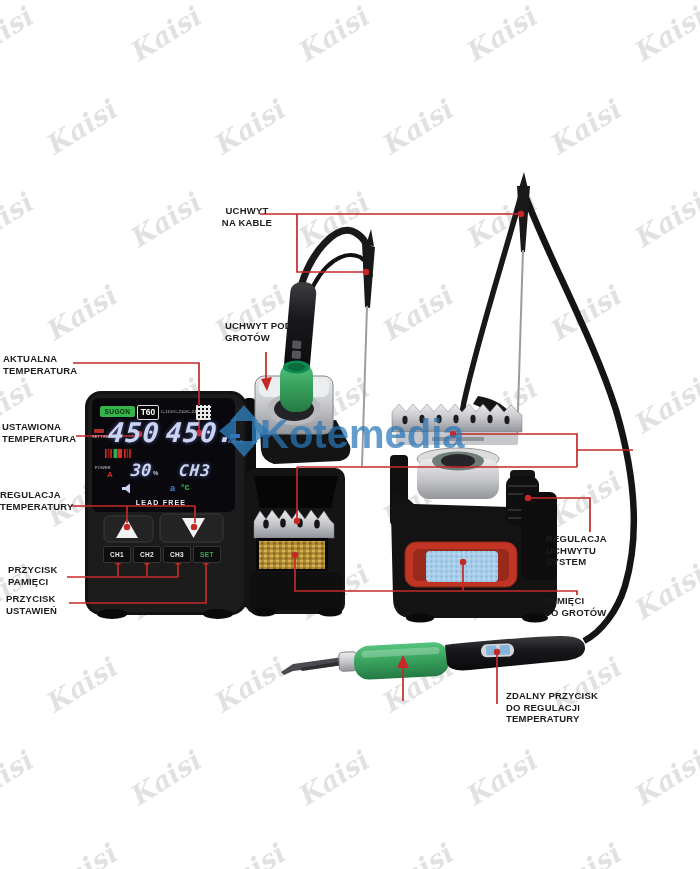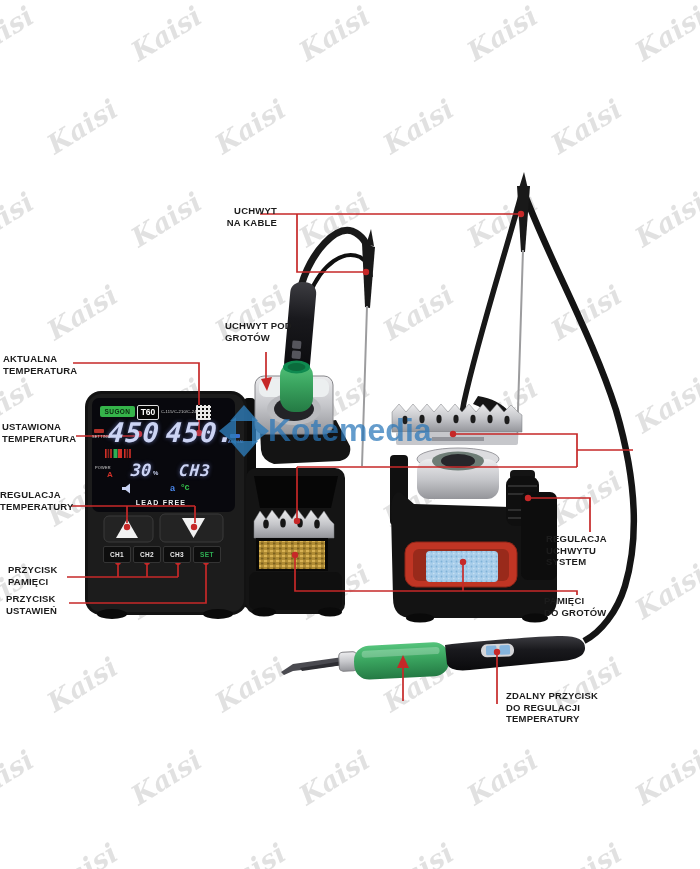--- a/index.html
+++ b/index.html
@@ -49,7 +49,7 @@
   .ann{position:absolute;z-index:5;font-weight:bold;font-size:9.5px;line-height:11.5px;
        color:#1c1c1c;letter-spacing:.2px;}
   .ann span{display:block;}
-  .ann-left{text-align:right;}
+  .ann-left{text-align:center;}
   .ann-small{font-size:9px;}
 </style>
 </head>

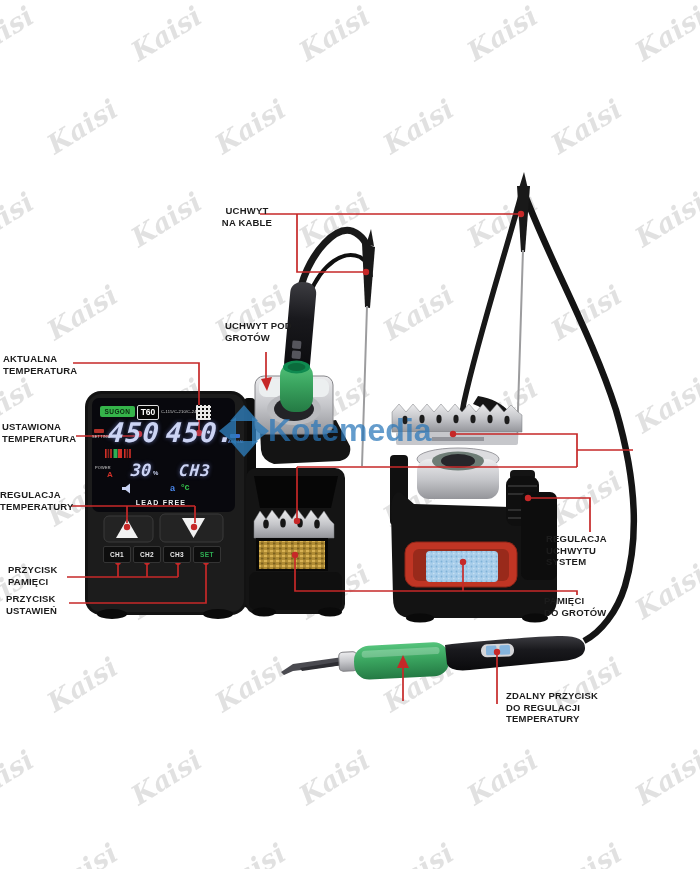--- a/index.html
+++ b/index.html
@@ -10,7 +10,7 @@
   .wm-tile{position:absolute;font-family:"DejaVu Serif",serif;font-weight:bold;font-style:italic;
            font-size:27px;color:rgba(120,120,120,.22);transform:rotate(-32deg);white-space:nowrap;}
   .brand-wm{position:absolute;z-index:4;pointer-events:none;}
-  .brand-wm-text{position:absolute;left:268px;top:412px;font-weight:bold;font-size:32px;
+  .brand-wm-text{position:absolute;left:260px;top:412px;font-weight:bold;font-size:40px;
            color:rgba(40,118,184,.72);letter-spacing:0;}
   
   .illu{position:absolute;left:0;top:0;z-index:2;}

